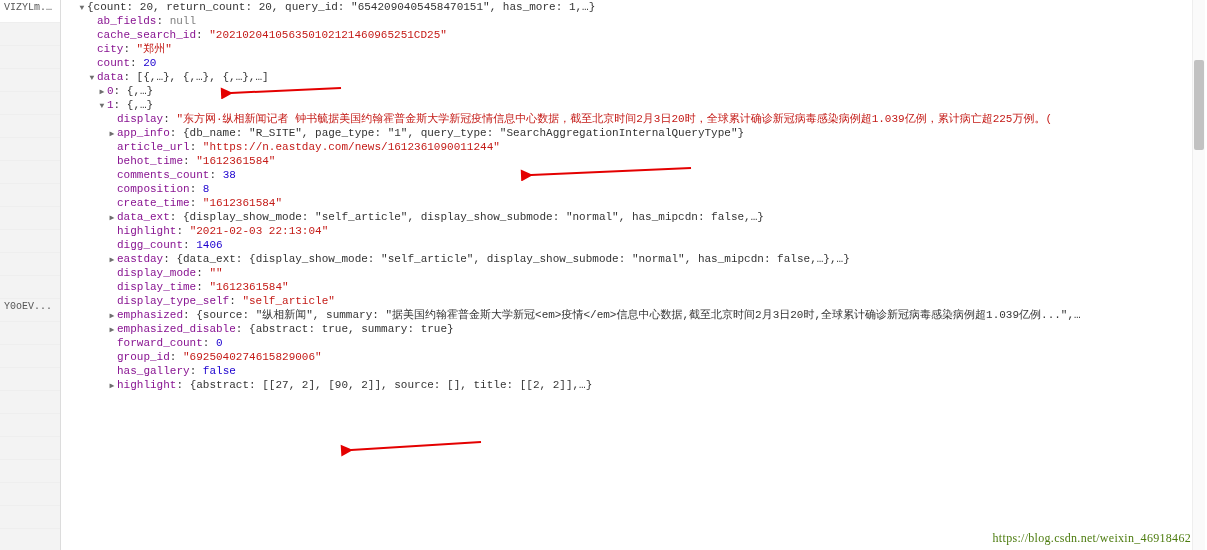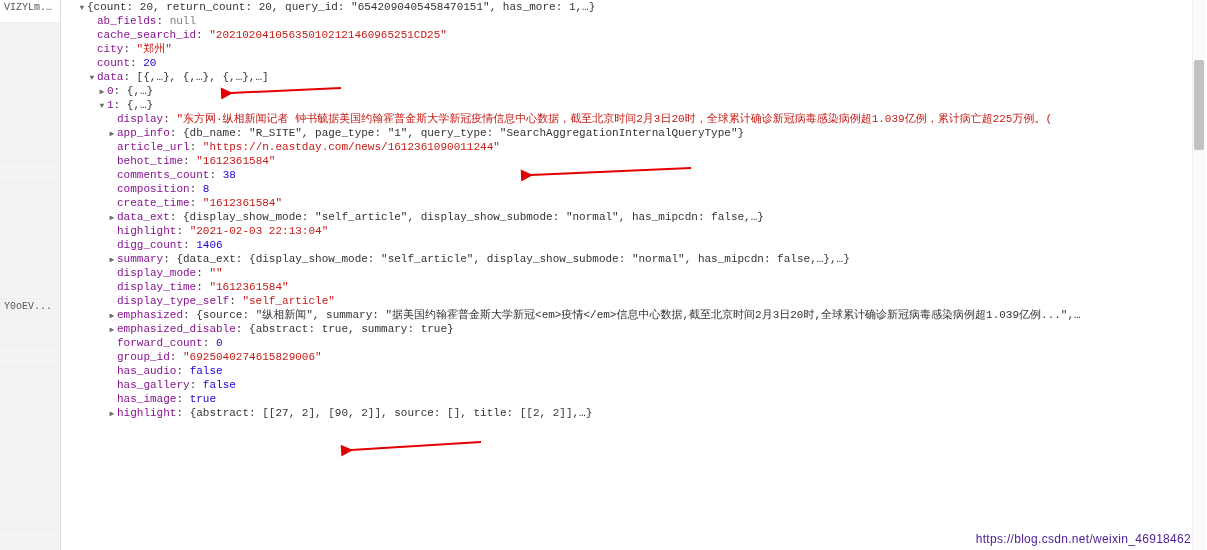--- a/index.html
+++ b/index.html
@@ -76,7 +76,7 @@
     <div class="ln"><span class="sp10"></span><span class="sp10"></span><span class="sp10"></span><span class="sp10"></span><span class="arr r"></span><span class="key">data_ext</span><span>: </span><span class="obj">{display_show_mode: "self_article", display_show_submode: "normal", has_mipcdn: false,…}</span></div>
     <div class="ln"><span class="sp10"></span><span class="sp10"></span><span class="sp10"></span><span class="sp10"></span><span class="sp10"></span><span class="key">highlight</span><span>: </span><span class="str">"2021-02-03 22:13:04"</span></div>
     <div class="ln"><span class="sp10"></span><span class="sp10"></span><span class="sp10"></span><span class="sp10"></span><span class="sp10"></span><span class="key">digg_count</span><span>: </span><span class="num">1406</span></div>
-    <div class="ln"><span class="sp10"></span><span class="sp10"></span><span class="sp10"></span><span class="sp10"></span><span class="arr r"></span><span class="key">summary</span><span>: </span><span class="obj">{data_ext: {display_show_mode: "self_article", display_show_submode: "normal", has_mipcdn: false,…},…}</span></div>
+    <div class="ln"><span class="sp10"></span><span class="sp10"></span><span class="sp10"></span><span class="sp10"></span><span class="arr r"></span><span class="key">eastday</span><span>: </span><span class="obj">{data_ext: {display_show_mode: "self_article", display_show_submode: "normal", has_mipcdn: false,…},…}</span></div>
     <div class="ln"><span class="sp10"></span><span class="sp10"></span><span class="sp10"></span><span class="sp10"></span><span class="sp10"></span><span class="key">display_mode</span><span>: </span><span class="str">""</span></div>
     <div class="ln"><span class="sp10"></span><span class="sp10"></span><span class="sp10"></span><span class="sp10"></span><span class="sp10"></span><span class="key">display_time</span><span>: </span><span class="str">"1612361584"</span></div>
     <div class="ln"><span class="sp10"></span><span class="sp10"></span><span class="sp10"></span><span class="sp10"></span><span class="sp10"></span><span class="key">display_type_self</span><span>: </span><span class="str">"self_article"</span></div>

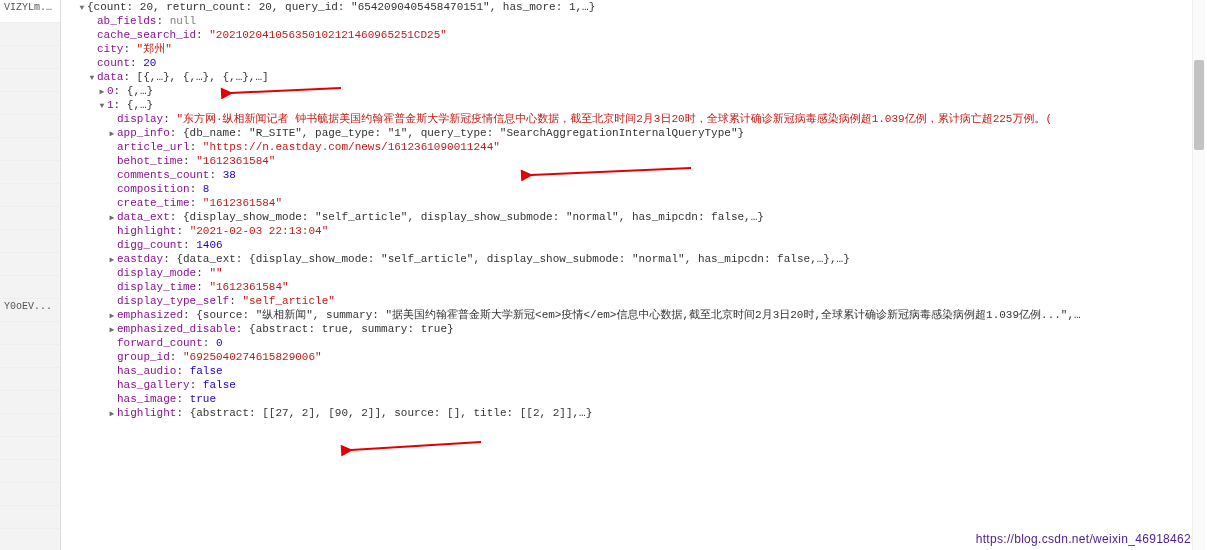--- a/index.html
+++ b/index.html
@@ -84,7 +84,6 @@
     <div class="ln"><span class="sp10"></span><span class="sp10"></span><span class="sp10"></span><span class="sp10"></span><span class="arr r"></span><span class="key">emphasized_disable</span><span>: </span><span class="obj">{abstract: true, summary: true}</span></div>
     <div class="ln"><span class="sp10"></span><span class="sp10"></span><span class="sp10"></span><span class="sp10"></span><span class="sp10"></span><span class="key">forward_count</span><span>: </span><span class="num">0</span></div>
     <div class="ln"><span class="sp10"></span><span class="sp10"></span><span class="sp10"></span><span class="sp10"></span><span class="sp10"></span><span class="key">group_id</span><span>: </span><span class="str">"6925040274615829006"</span></div>
-    <div class="ln"><span class="sp10"></span><span class="sp10"></span><span class="sp10"></span><span class="sp10"></span><span class="sp10"></span><span class="key">has_audio</span><span>: </span><span class="bool">false</span></div>
     <div class="ln"><span class="sp10"></span><span class="sp10"></span><span class="sp10"></span><span class="sp10"></span><span class="sp10"></span><span class="key">has_gallery</span><span>: </span><span class="bool">false</span></div>
     <div class="ln"><span class="sp10"></span><span class="sp10"></span><span class="sp10"></span><span class="sp10"></span><span class="sp10"></span><span class="key">has_image</span><span>: </span><span class="bool">true</span></div>
     <div class="ln"><span class="sp10"></span><span class="sp10"></span><span class="sp10"></span><span class="sp10"></span><span class="arr r"></span><span class="key">highlight</span><span>: </span><span class="obj">{abstract: [[27, 2], [90, 2]], source: [], title: [[2, 2]],…}</span></div>

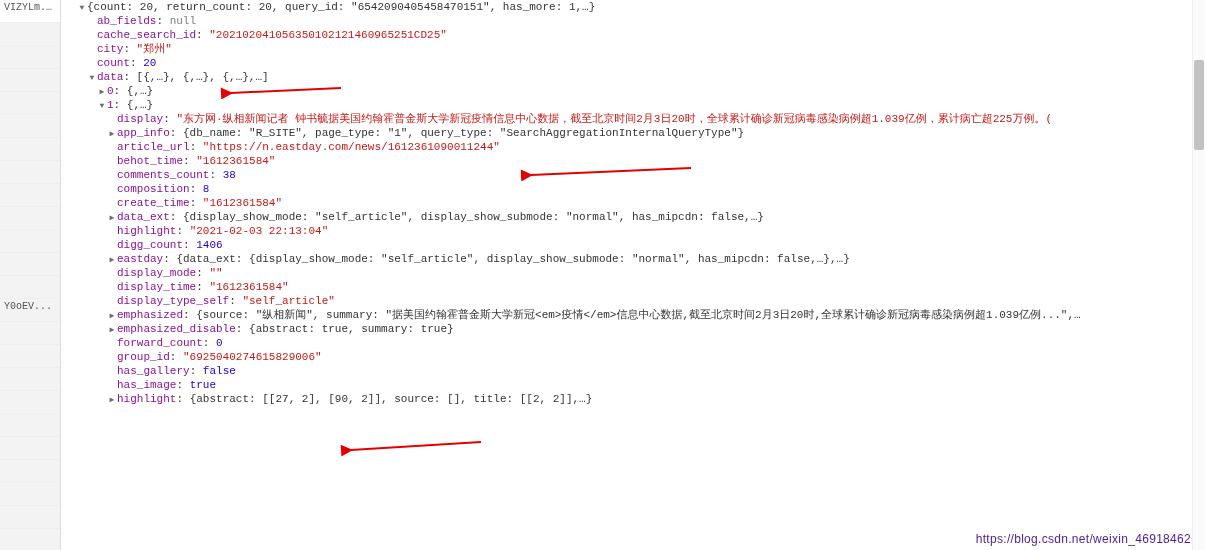--- a/index.html
+++ b/index.html
@@ -85,7 +85,6 @@
     <div class="ln"><span class="sp10"></span><span class="sp10"></span><span class="sp10"></span><span class="sp10"></span><span class="sp10"></span><span class="key">forward_count</span><span>: </span><span class="num">0</span></div>
     <div class="ln"><span class="sp10"></span><span class="sp10"></span><span class="sp10"></span><span class="sp10"></span><span class="sp10"></span><span class="key">group_id</span><span>: </span><span class="str">"6925040274615829006"</span></div>
     <div class="ln"><span class="sp10"></span><span class="sp10"></span><span class="sp10"></span><span class="sp10"></span><span class="sp10"></span><span class="key">has_gallery</span><span>: </span><span class="bool">false</span></div>
-    <div class="ln"><span class="sp10"></span><span class="sp10"></span><span class="sp10"></span><span class="sp10"></span><span class="sp10"></span><span class="key">has_image</span><span>: </span><span class="bool">true</span></div>
     <div class="ln"><span class="sp10"></span><span class="sp10"></span><span class="sp10"></span><span class="sp10"></span><span class="arr r"></span><span class="key">highlight</span><span>: </span><span class="obj">{abstract: [[27, 2], [90, 2]], source: [], title: [[2, 2]],…}</span></div>
 
     <svg class="anno" width="1147" height="550">

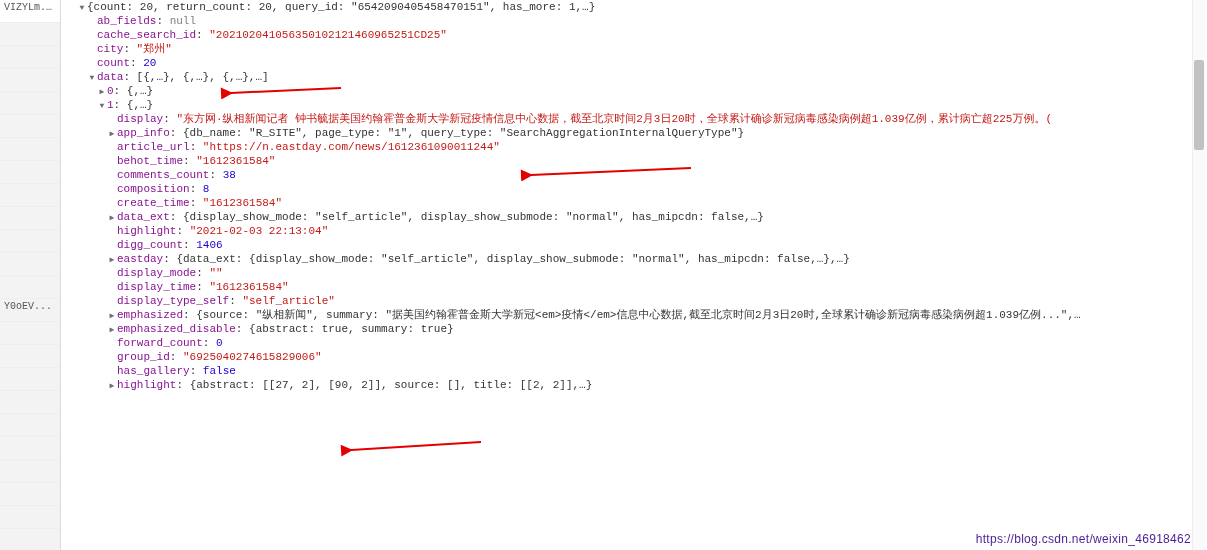--- a/index.html
+++ b/index.html
@@ -21,7 +21,7 @@
   .bool{color:#1c00cf}
   .scrollbar{position:absolute;right:2px;top:0;bottom:0;width:12px;background:#fafafa;border-left:1px solid #eee}
   .sthumb{position:absolute;left:1px;right:1px;top:60px;height:90px;background:#c2c2c2;border-radius:2px}
-  .wm{position:absolute;right:16px;bottom:4px;color:#4c1d95;font-size:12px;font-family:Liberation Sans, sans-serif;letter-spacing:.3px}
+  .wm{position:absolute;right:16px;bottom:4px;color:#4d7c0f;font-size:12px;font-family:Liberation Serif, serif;letter-spacing:.3px}
   svg.anno{position:absolute;left:0;top:0;pointer-events:none}
 </style>
 </head>

